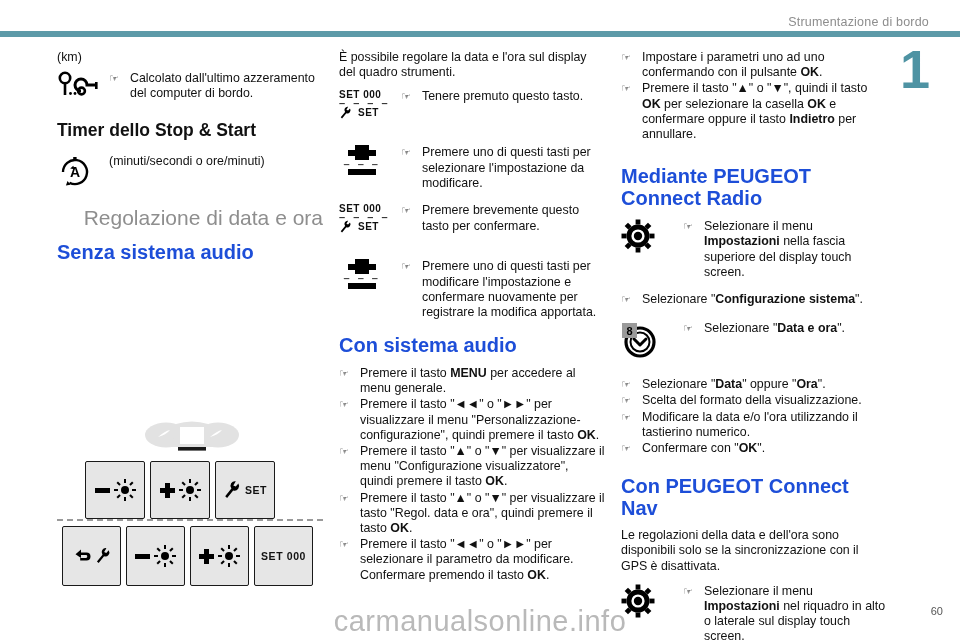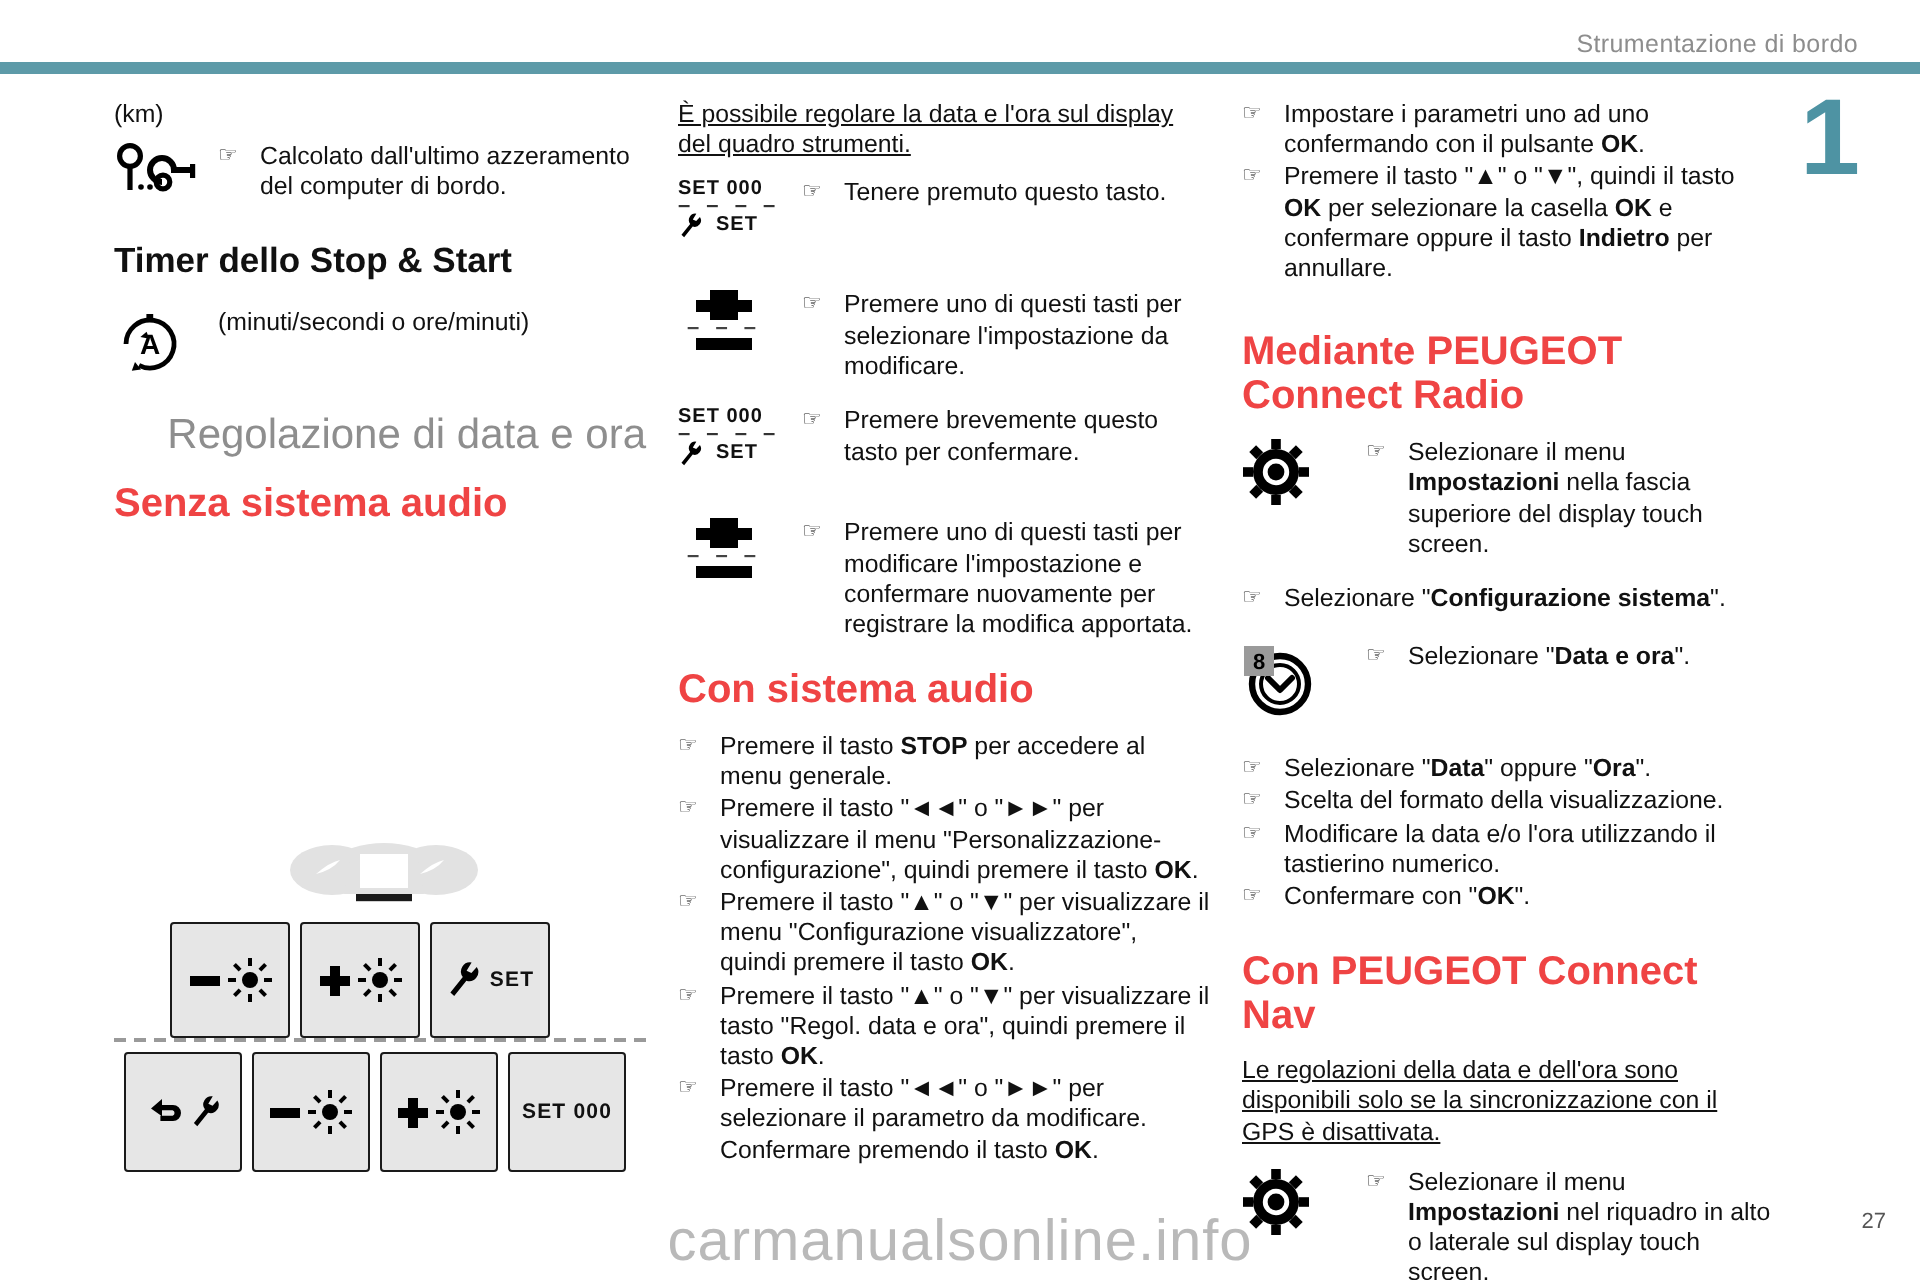--- a/index.html
+++ b/index.html
@@ -40,7 +40,7 @@
   h2.big{
     font-size:20px;font-weight:bold;margin:0 0 9px 0;line-height:21.5px;color:#ef4444;
   }
-  p.body{font-size:12.4px;line-height:15.2px;margin:0 0 9px 0;text-decoration:underline;}
+  p.body{font-size:12.4px;line-height:15.2px;margin:0 0 9px 0;}
   .sub{font-size:12.4px;line-height:15.2px;margin:0 0 6px 0;}
 
   

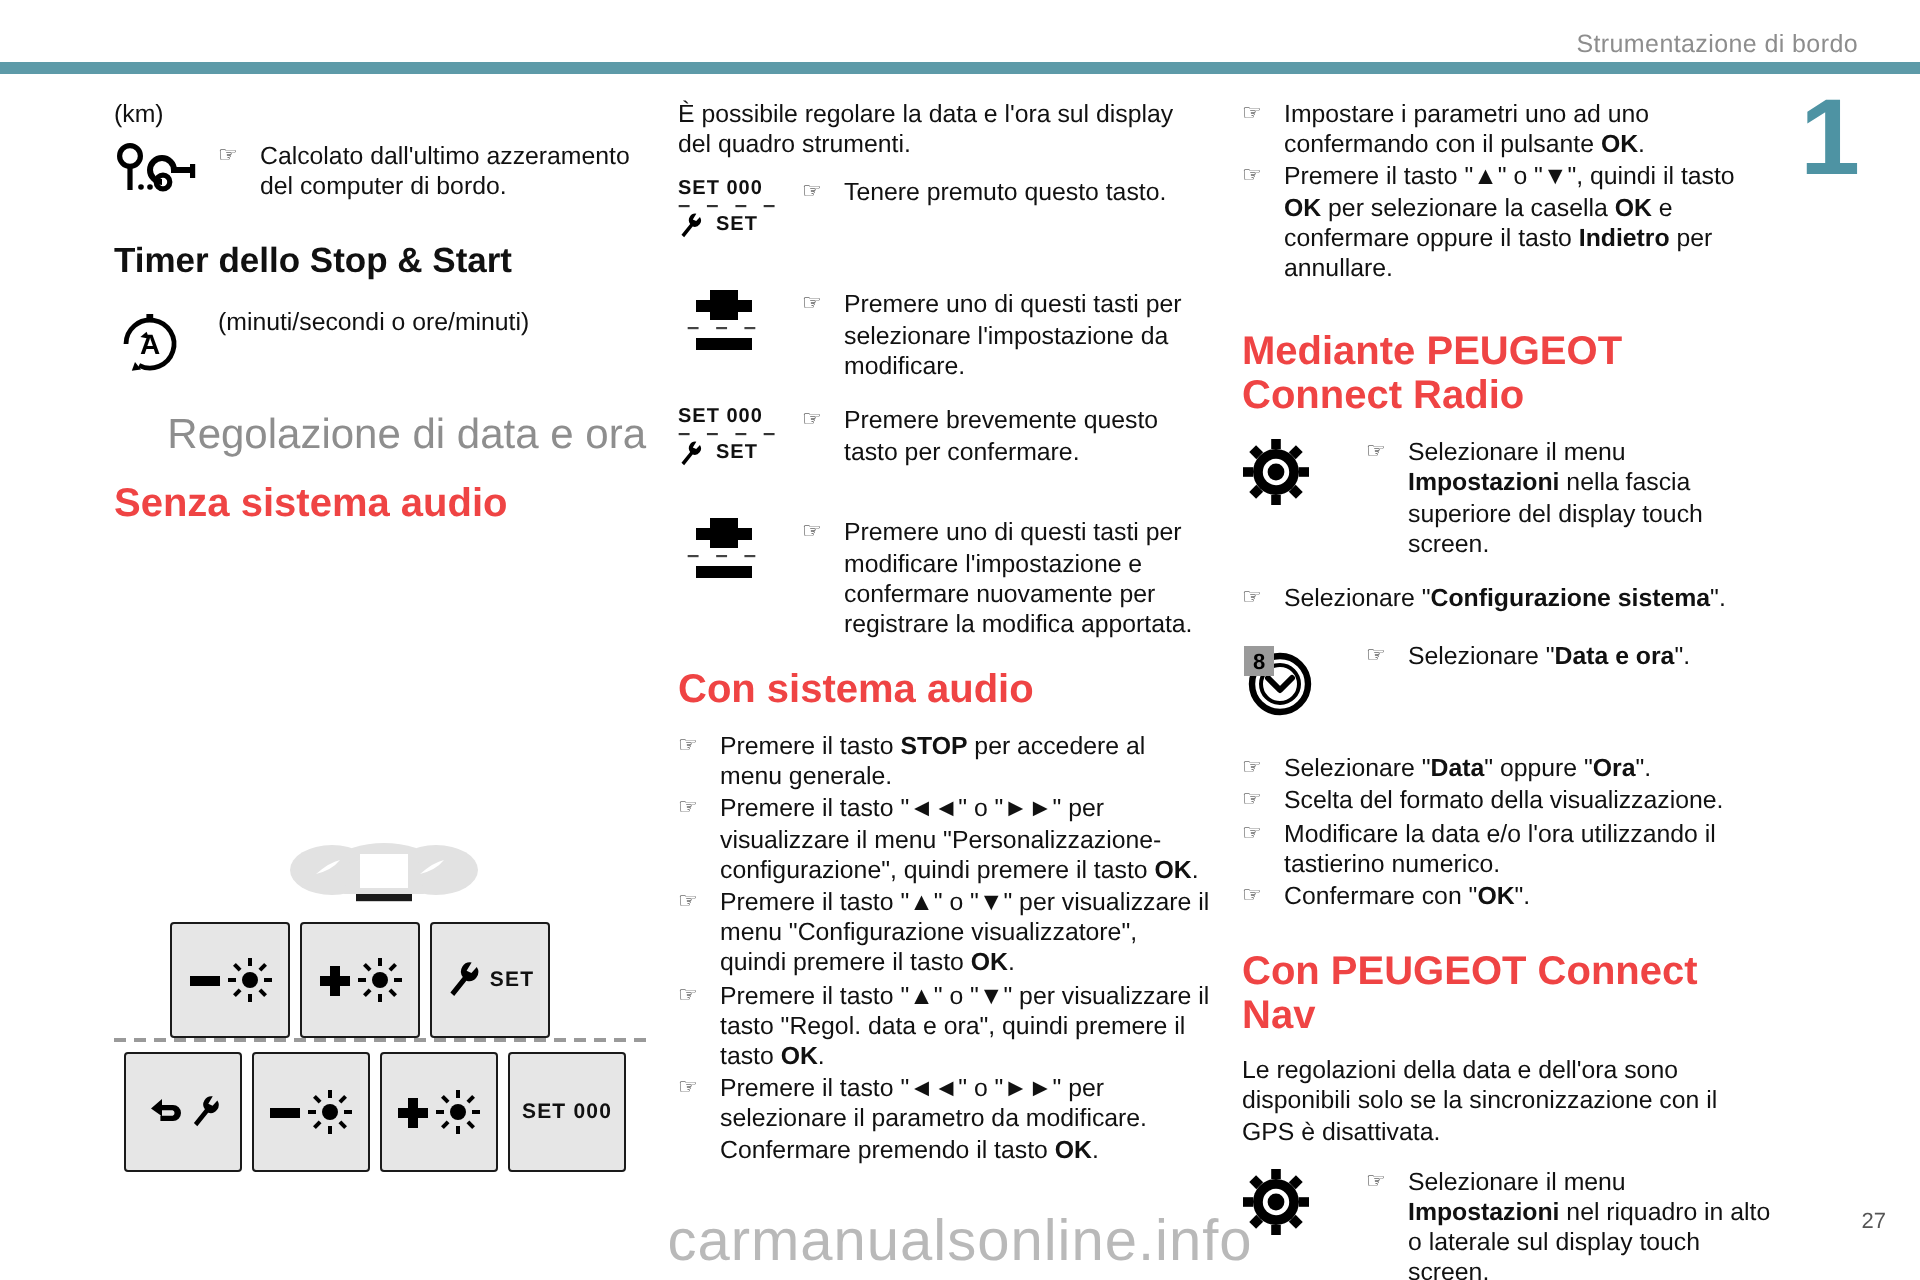--- a/index.html
+++ b/index.html
@@ -38,7 +38,7 @@
     font-size:21px;font-weight:normal;margin:18px 0 13px 0;line-height:23px;color:#8e8e8e;text-align:right;
   }
   h2.big{
-    font-size:20px;font-weight:bold;margin:0 0 9px 0;line-height:21.5px;color:#ef4444;
+    font-size:20px;font-weight:bold;margin:0 0 9px 0;line-height:21.5px;color:#1d4ed8;
   }
   p.body{font-size:12.4px;line-height:15.2px;margin:0 0 9px 0;}
   .sub{font-size:12.4px;line-height:15.2px;margin:0 0 6px 0;}

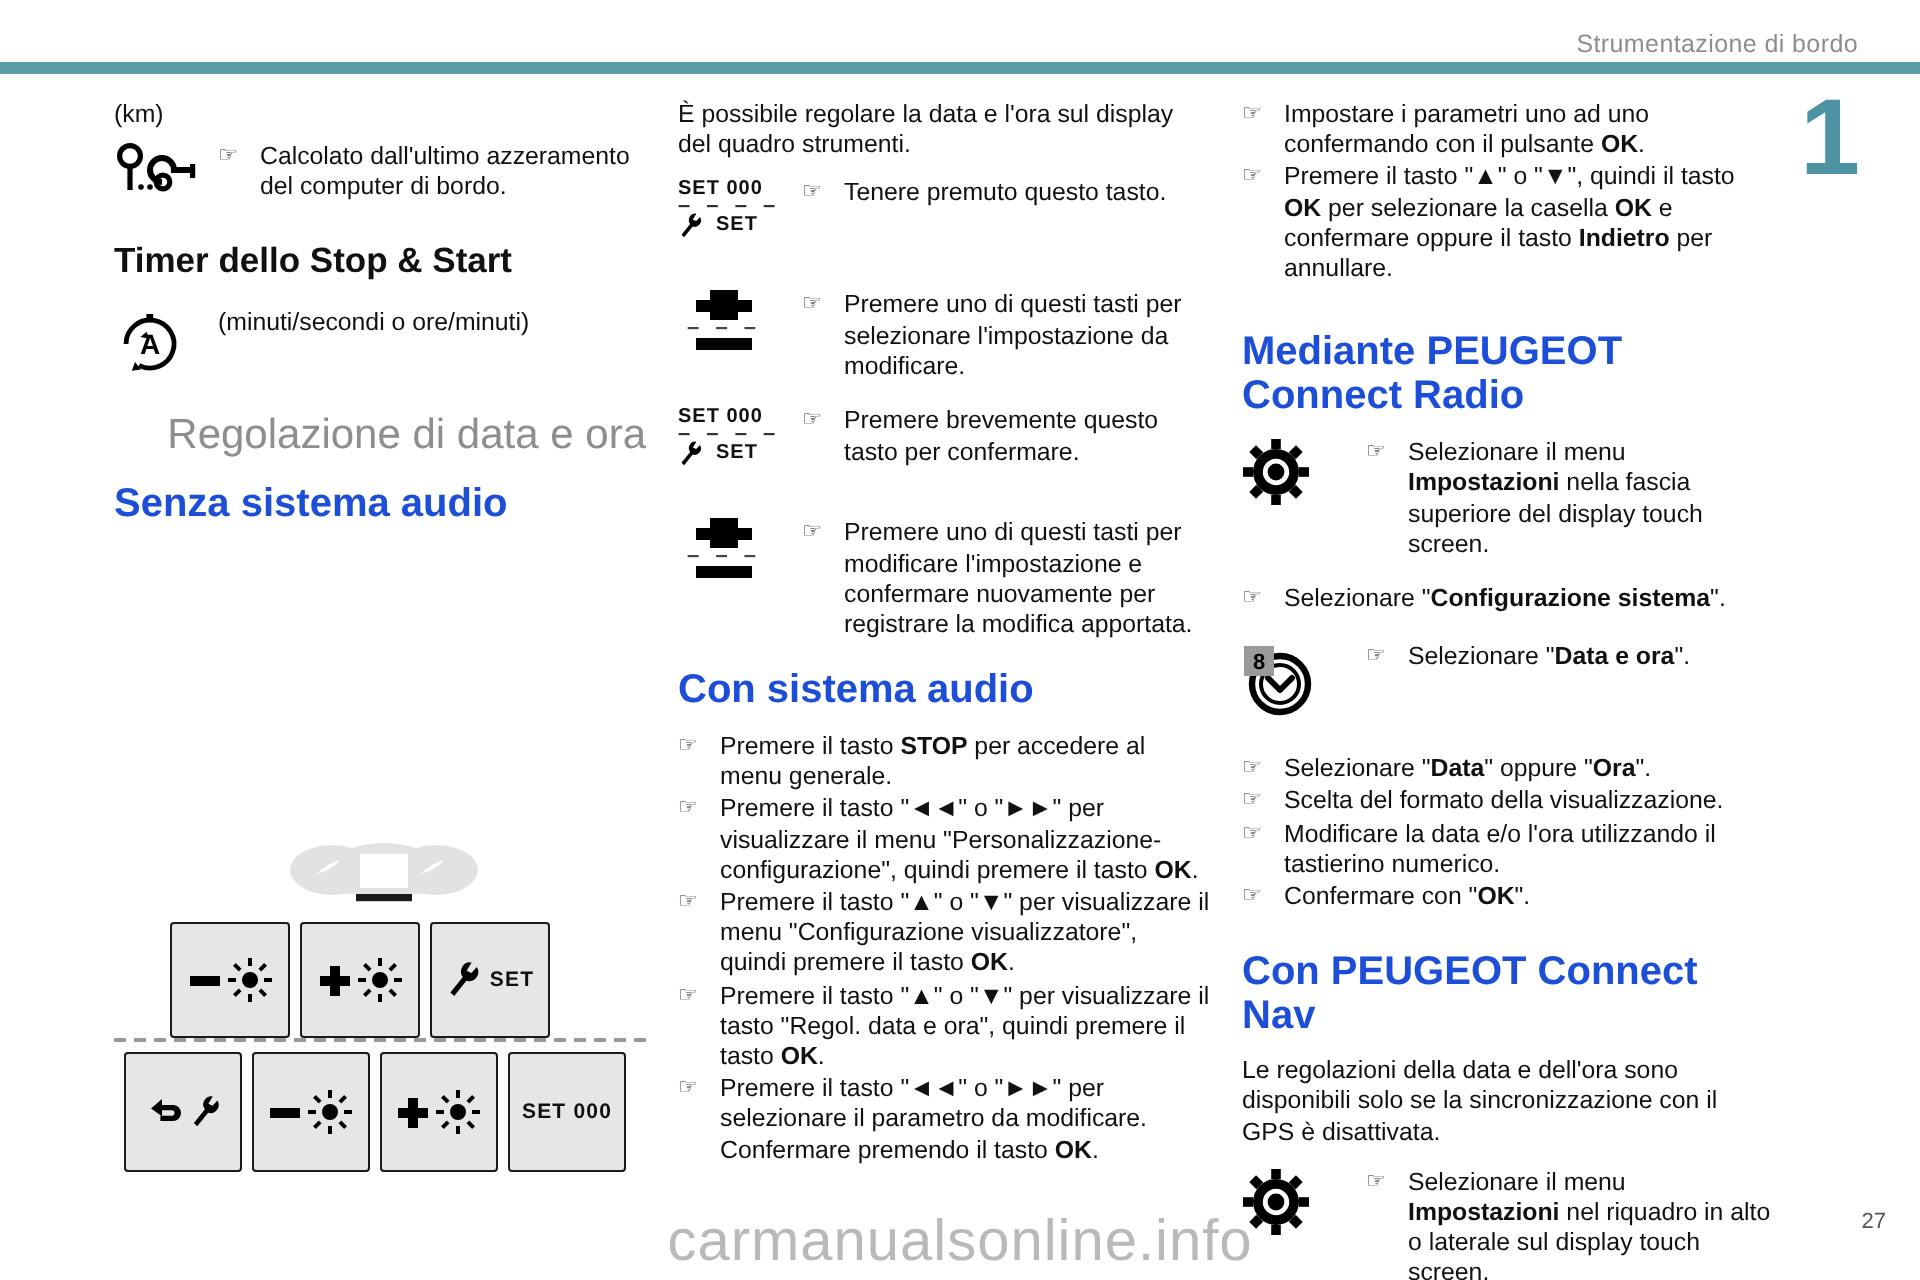--- a/index.html
+++ b/index.html
@@ -337,7 +337,7 @@
     <h2 class="big" style="margin-top:14px;">Con sistema audio</h2>
 
     <ul class="plist">
-      <li><span class="ptr">☞</span><span>Premere il tasto <b>STOP</b> per accedere al menu generale.</span></li>
+      <li><span class="ptr">☞</span><span>Premere il tasto <b>MENU</b> per accedere al menu generale.</span></li>
       <li><span class="ptr">☞</span><span>Premere il tasto "◄◄" o "►►" per visualizzare il menu "Personalizzazione-configurazione", quindi premere il tasto <b>OK</b>.</span></li>
       <li><span class="ptr">☞</span><span>Premere il tasto "▲" o "▼" per visualizzare il menu "Configurazione visualizzatore", quindi premere il tasto <b>OK</b>.</span></li>
       <li><span class="ptr">☞</span><span>Premere il tasto "▲" o "▼" per visualizzare il tasto "Regol. data e ora", quindi premere il tasto <b>OK</b>.</span></li>

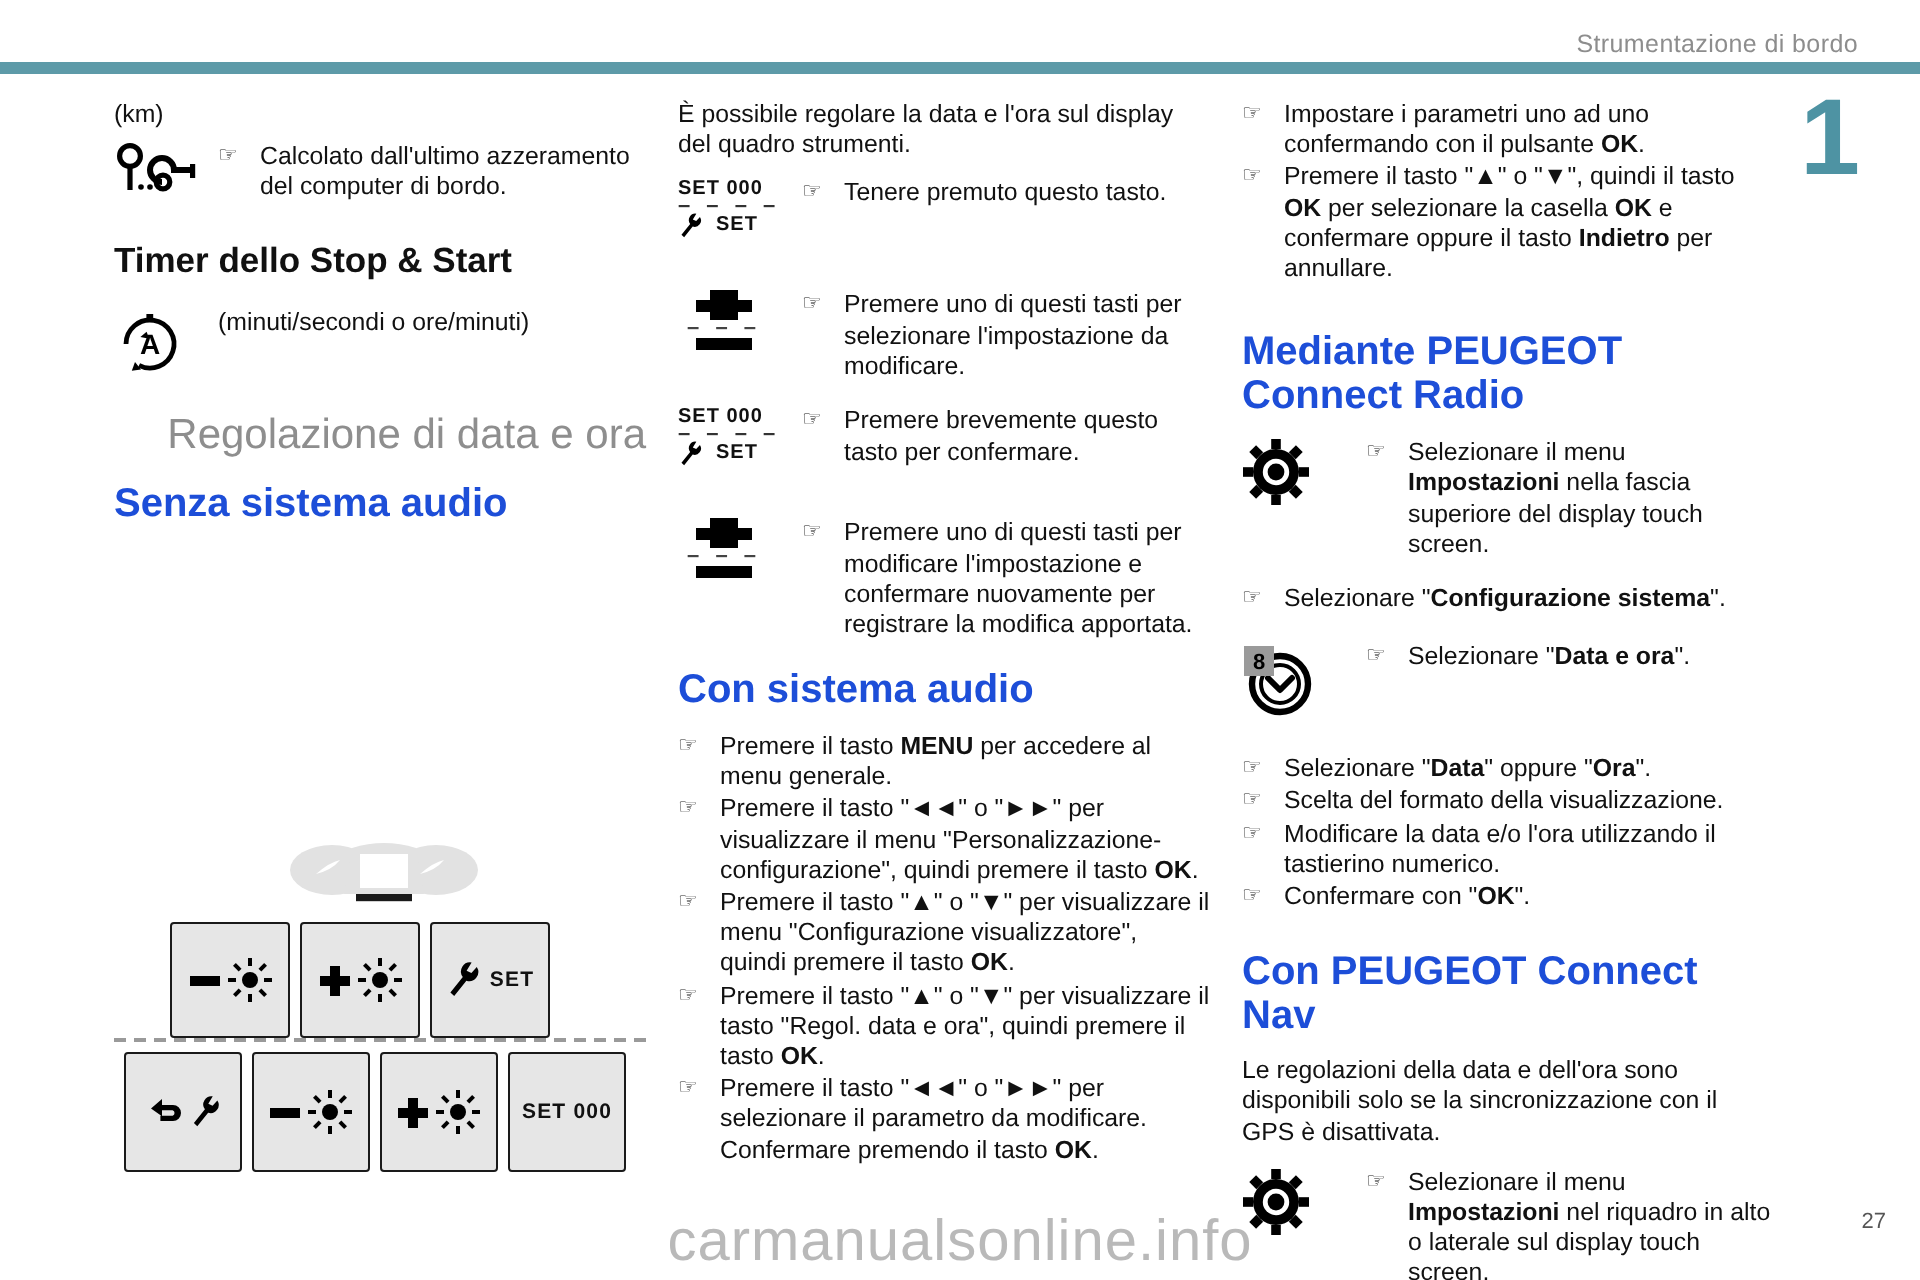--- a/index.html
+++ b/index.html
@@ -433,7 +433,7 @@
   </div>
 
   <div class="watermark">carmanualsonline.info</div>
-  <div class="folio">27</div>
+  <div class="folio">60</div>
 
 </div>
 

